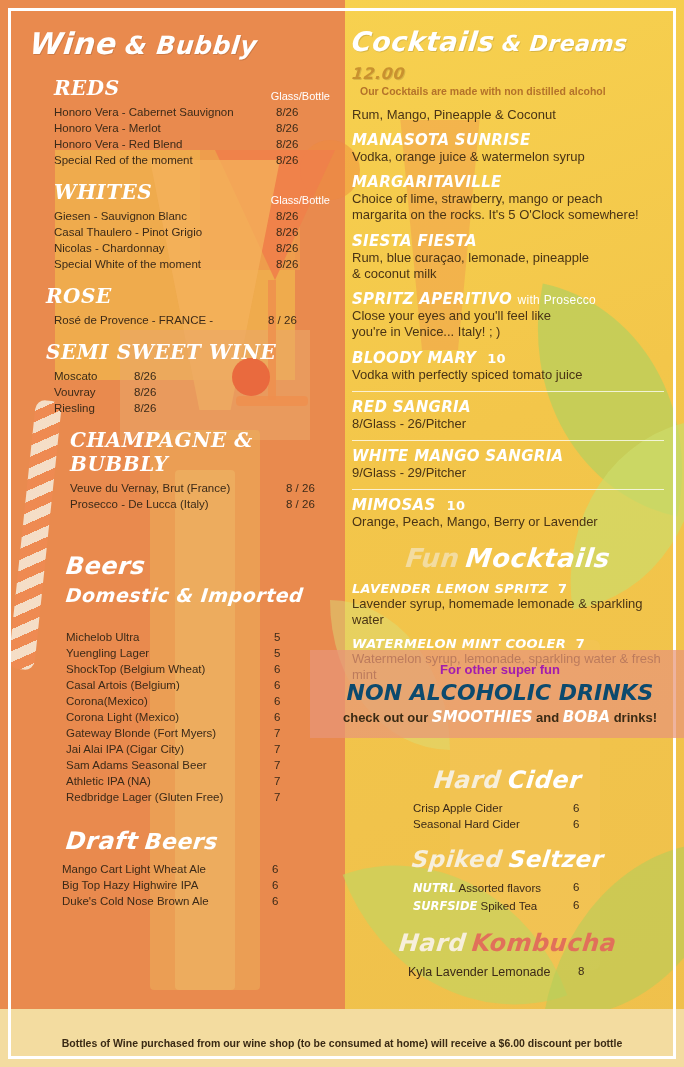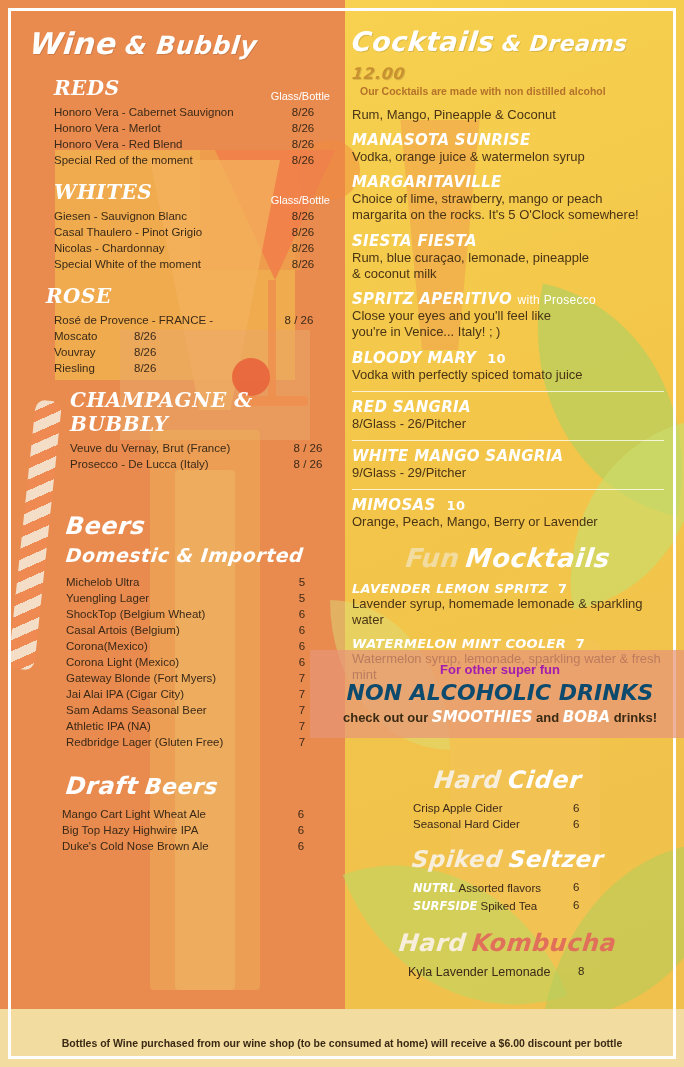--- a/index.html
+++ b/index.html
@@ -68,7 +68,7 @@
   .row{display:flex;align-items:baseline;font-size:11.5px;color:#3c2a18;padding:2px 0;}
   .row .nm{flex:0 0 auto;}
   .row .spacer{flex:1 1 auto;}
-  .row .pr{flex:0 0 auto;text-align:center;}
+  .row .pr{flex:0 0 auto;text-align:left;}
   .hdr-gb{font-size:11px;color:#ffffff;text-align:right;margin-bottom:2px;}
 
   

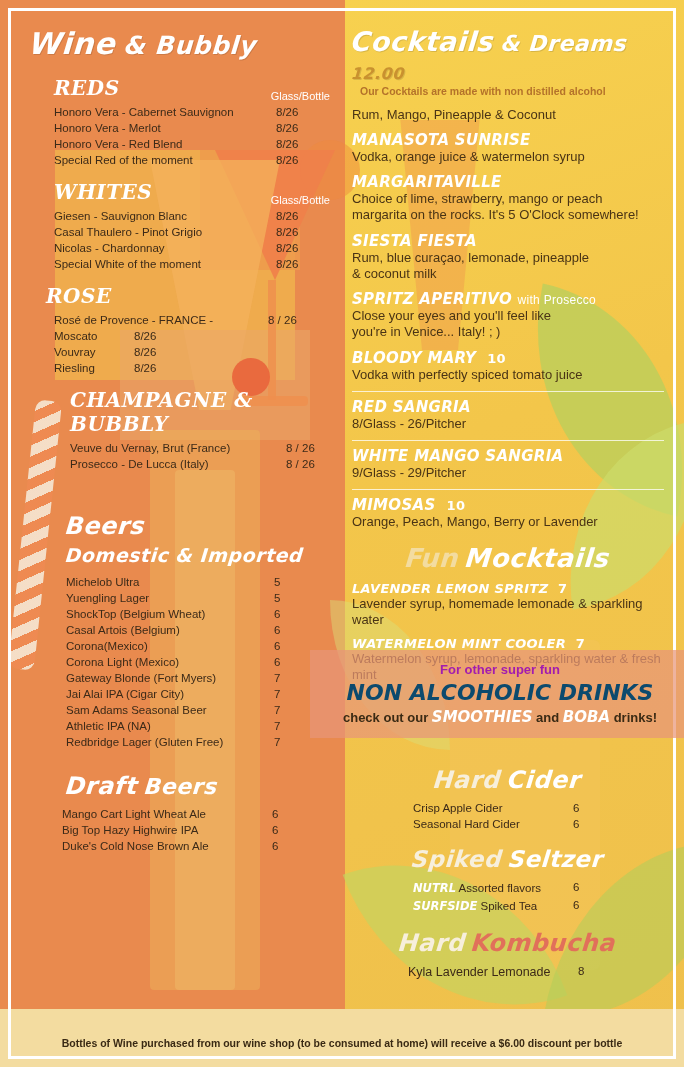--- a/index.html
+++ b/index.html
@@ -205,6 +205,7 @@
     </div>
 
     <div style="padding-left:16px">
+      <h2 class="sec white script">SEMI SWEET WINE</h2>
       <ul class="rows">
         <li class="row" style="padding-left:8px">
             <span class="nm" style="width:80px">Moscato</span>

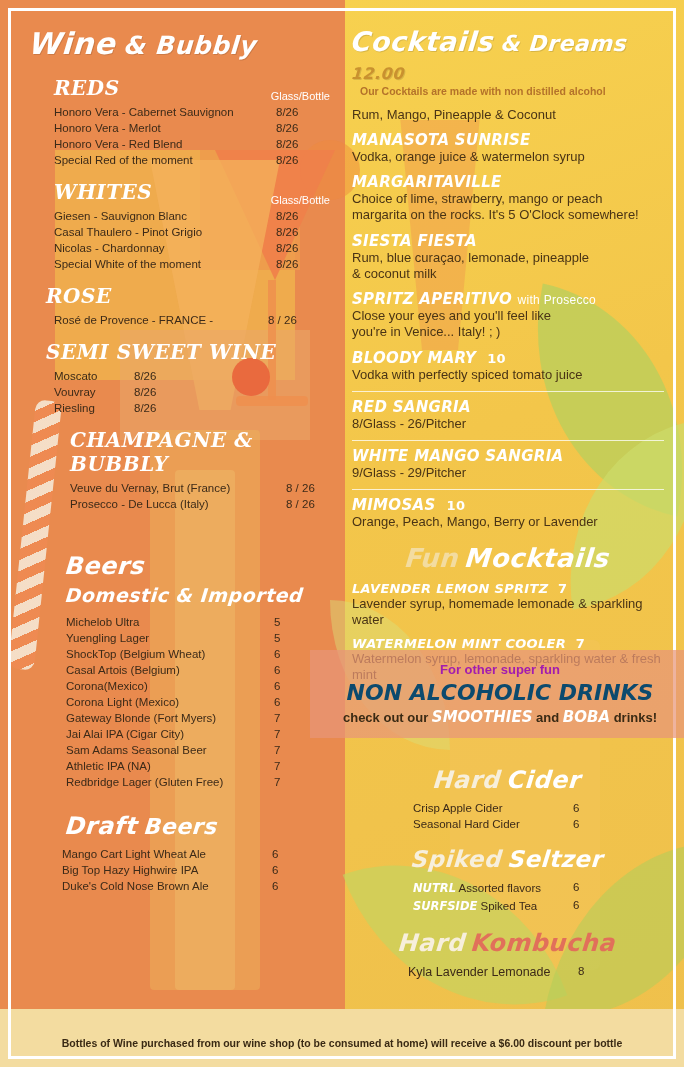--- a/index.html
+++ b/index.html
@@ -244,7 +244,7 @@
         <span class="fun" style="font-size:19px">Domestic &amp; Imported</span>
       </h2>
     </div>
-    <ul class="rows" style="padding-left:36px;margin-top:6px">
+    <ul class="rows" style="padding-left:36px;margin-top:21px">
       <li class="row">
           <span class="nm">Michelob Ultra</span>
           <span class="spacer"></span>

